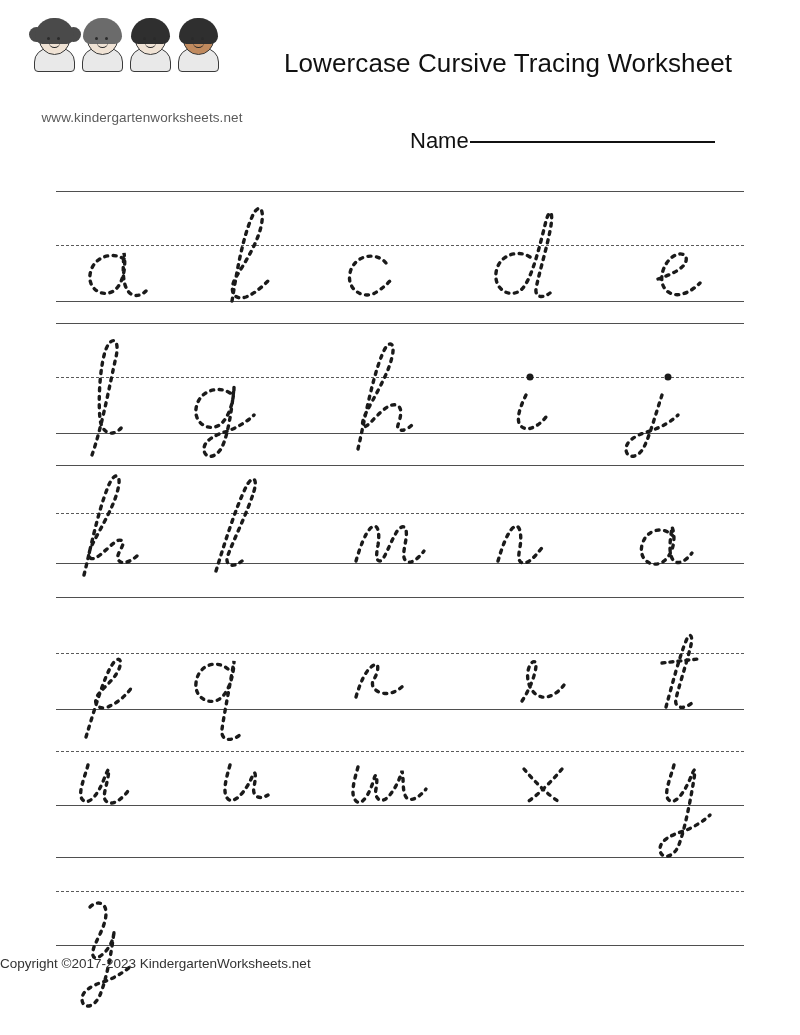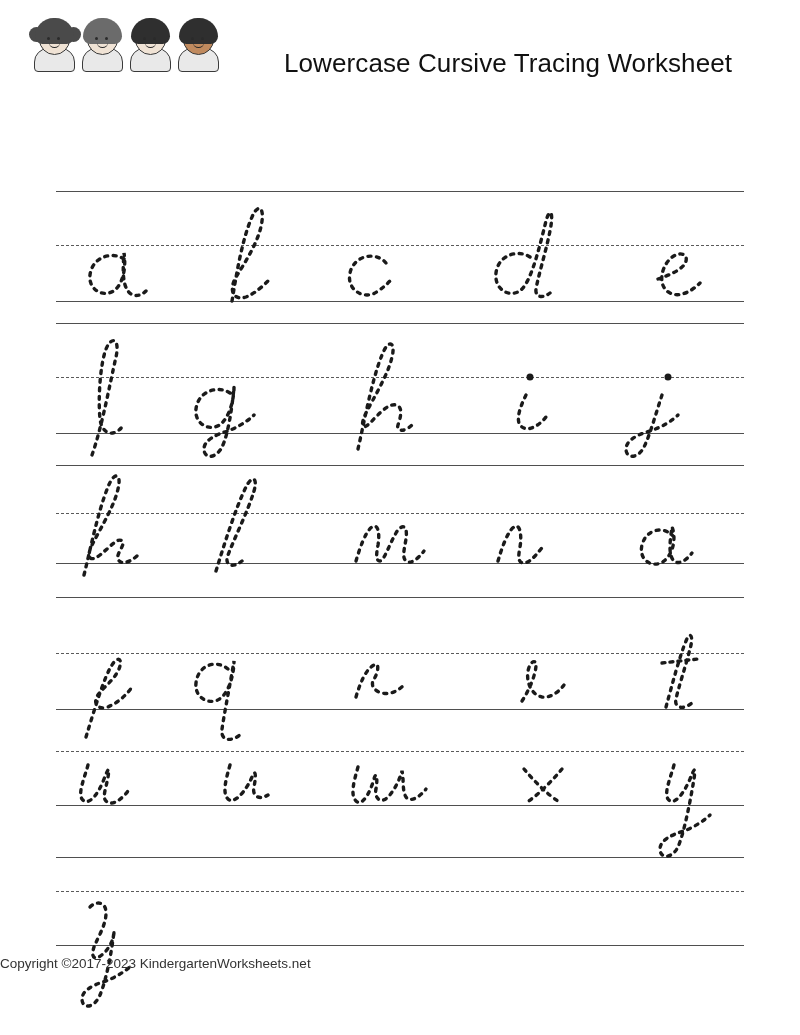--- a/index.html
+++ b/index.html
@@ -278,6 +278,7 @@
 
     </div>
 
+    <div class="logo-url">www.kindergartenworksheets.net</div>
   </div>
 
   <div class="worksheet-title">Lowercase Cursive Tracing Worksheet</div>

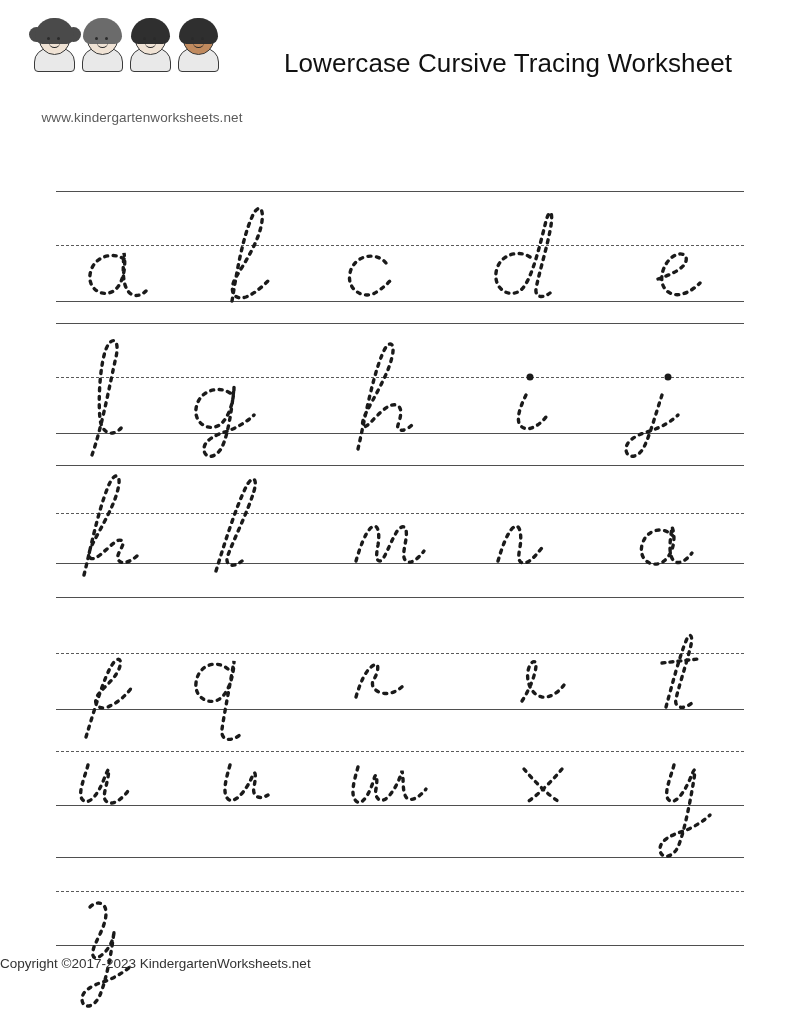--- a/index.html
+++ b/index.html
@@ -283,6 +283,9 @@
 
   <div class="worksheet-title">Lowercase Cursive Tracing Worksheet</div>
 
+  <div class="name-row">
+    <span>Name</span><span class="rule"></span>
+  </div>
 </div>
 
 <div class="sheet">

